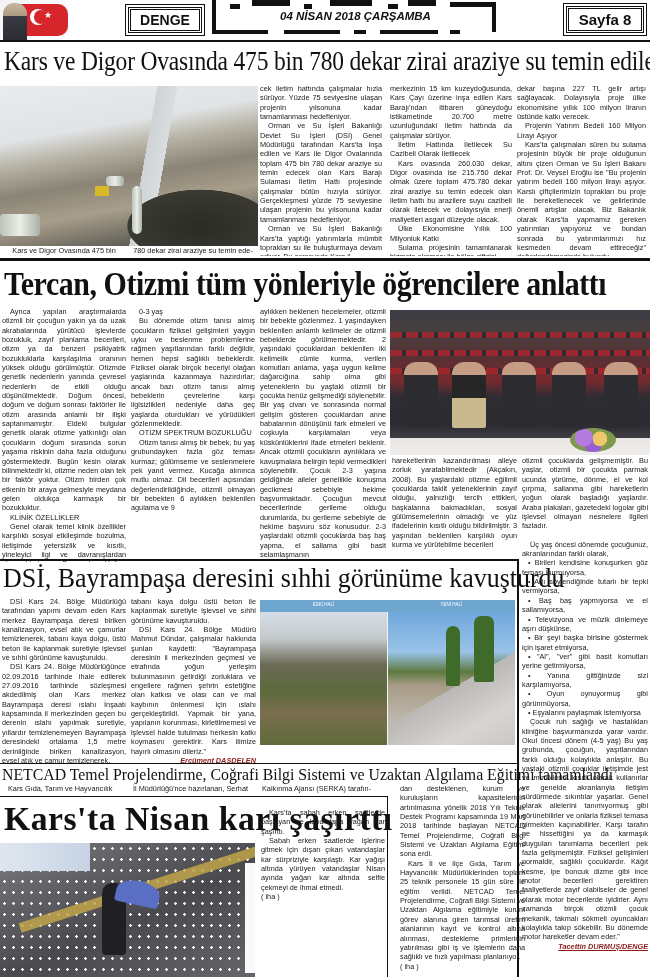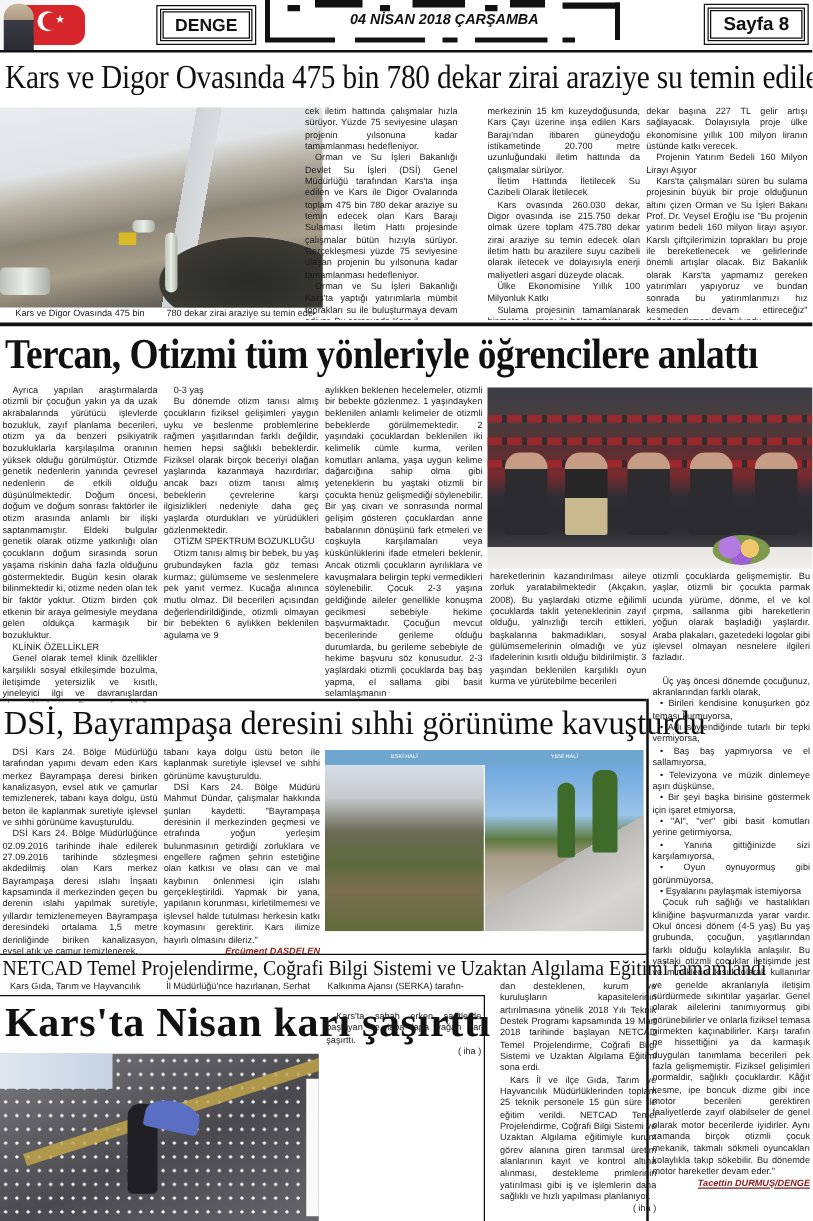--- a/index.html
+++ b/index.html
@@ -122,7 +122,7 @@
   <span style="width:128px;text-align:center">Kars ve Digor Ovasında 475 bin</span><span style="width:130px;text-align:center">780 dekar zirai araziye su temin ede-</span>
 </div>
 
-<div class="abs col" style="left:244px;top:84px;width:122px;height:172px">
+<div class="abs col" style="left:260px;top:84px;width:122px;height:172px">
   <p style="text-indent:0">cek iletim hattında çalışmalar hızla sürüyor. Yüzde 75 seviyesine ulaşan projenin yılsonuna kadar tamamlanması hedefleniyor.</p>
   <p>Orman ve Su İşleri Bakanlığı Devlet Su İşleri (DSİ) Genel Müdürlüğü tarafından Kars'ta inşa edilen ve Kars ile Digor Ovalarında toplam 475 bin 780 dekar araziye su temin edecek olan Kars Barajı Sulaması İletim Hattı projesinde çalışmalar bütün hızıyla sürüyor. Gerçekleşmesi yüzde 75 seviyesine ulaşan projenin bu yılsonuna kadar tamamlanması hedefleniyor.</p>
   <p>Orman ve Su İşleri Bakanlığı Kars'ta yaptığı yatırımlarla mümbit toprakları su ile buluşturmaya devam ediyor. Bu çerçevede Kars il</p>

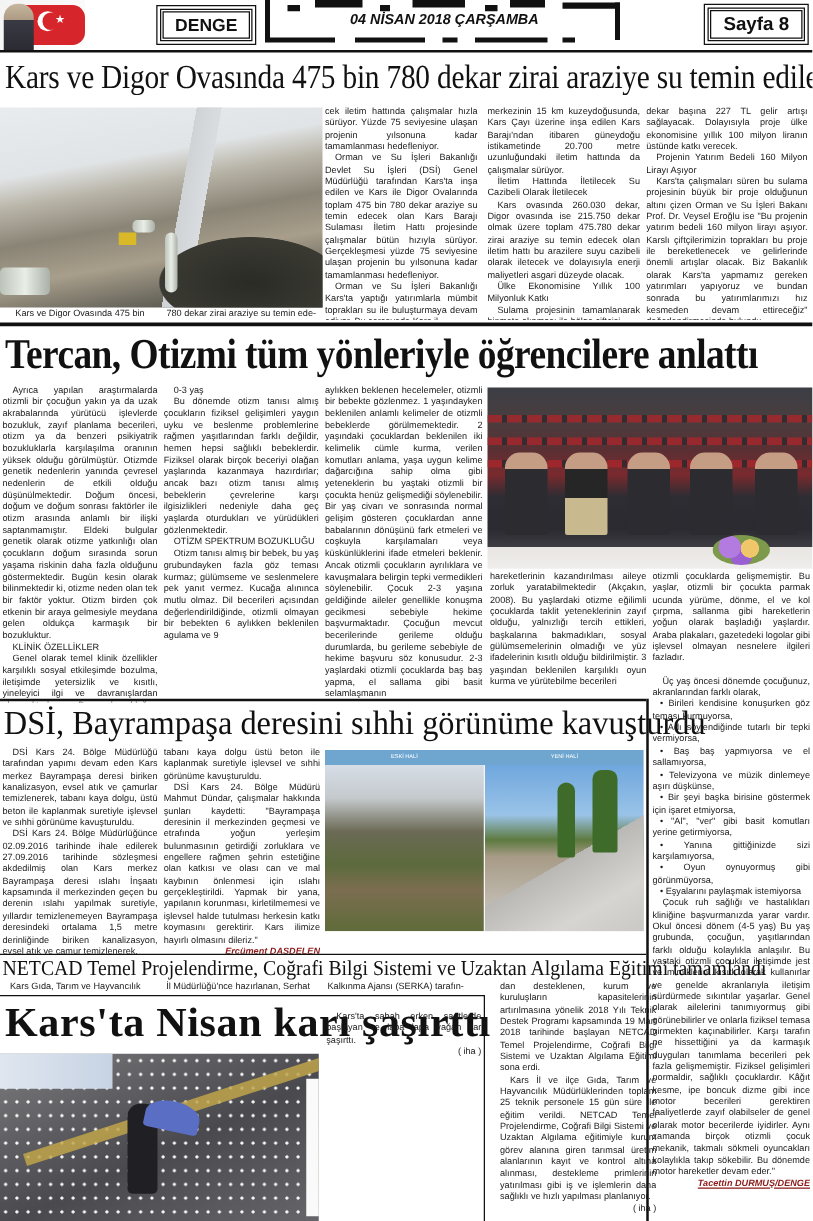--- a/index.html
+++ b/index.html
@@ -244,6 +244,7 @@
 
 <div class="abs col" style="left:261px;top:808px;width:124px;height:134px">
   <p>Kars'ta sabah erken saatlerde başlayan ve lapa lapa yağan kar şaşırttı.</p>
+  <p>Sabah erken saatlerde işlerine gitmek için dışarı çıkan vatandaşlar kar sürpriziyle karşılaştı. Kar yağışı altında yürüyen vatandaşlar Nisan ayında yağan kar altında selfie çekmeyi de ihmal etmedi.</p>
   <p class="src">( iha )</p>
 </div>
 

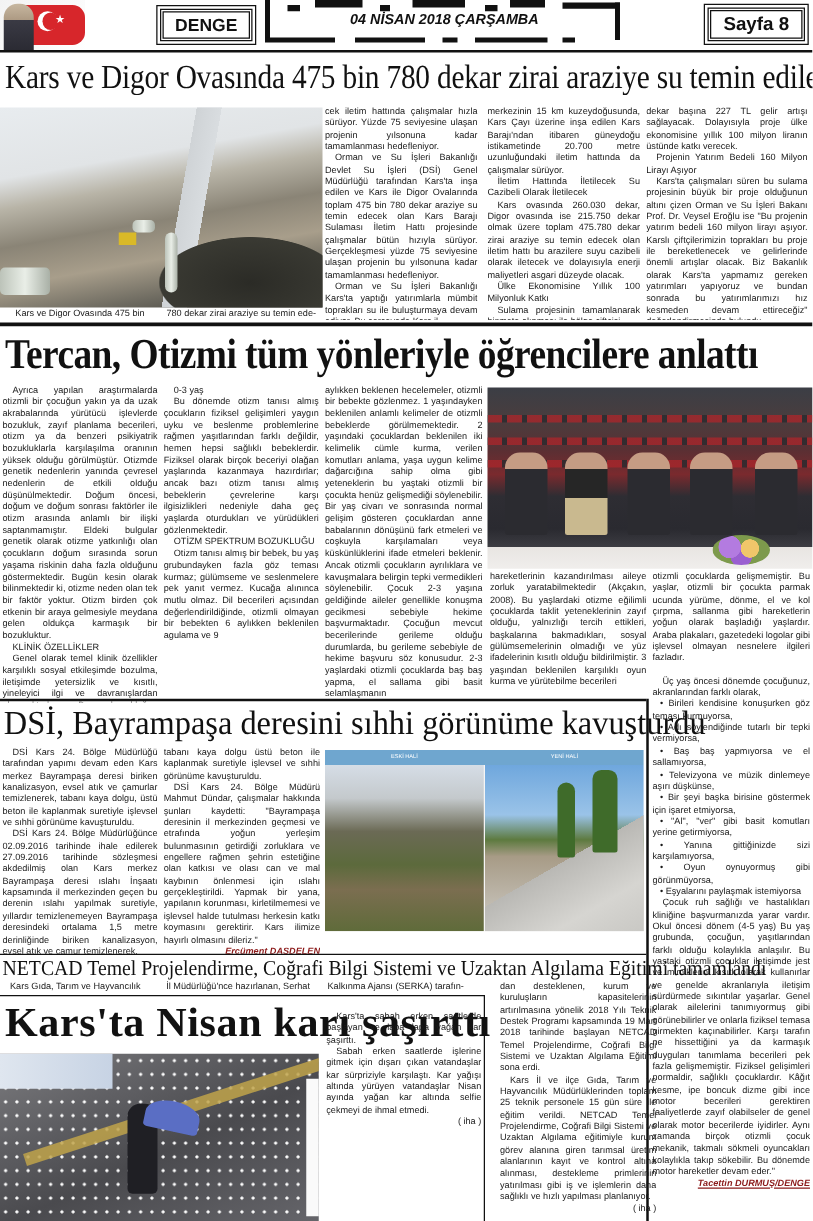--- a/index.html
+++ b/index.html
@@ -10,7 +10,7 @@
   .col p { text-indent: 8px; }
   .col p.bullet { text-indent: 6px; }
   .col .sig { text-align: right; font-weight: bold; font-style: italic; text-decoration: underline; color: #8b1a1a; text-indent: 0; }
-  .col .src { text-align: right; text-indent: 0; }
+  .col .src { text-indent: 0; }
   .rule { position: absolute; background: #111; }
 
   

